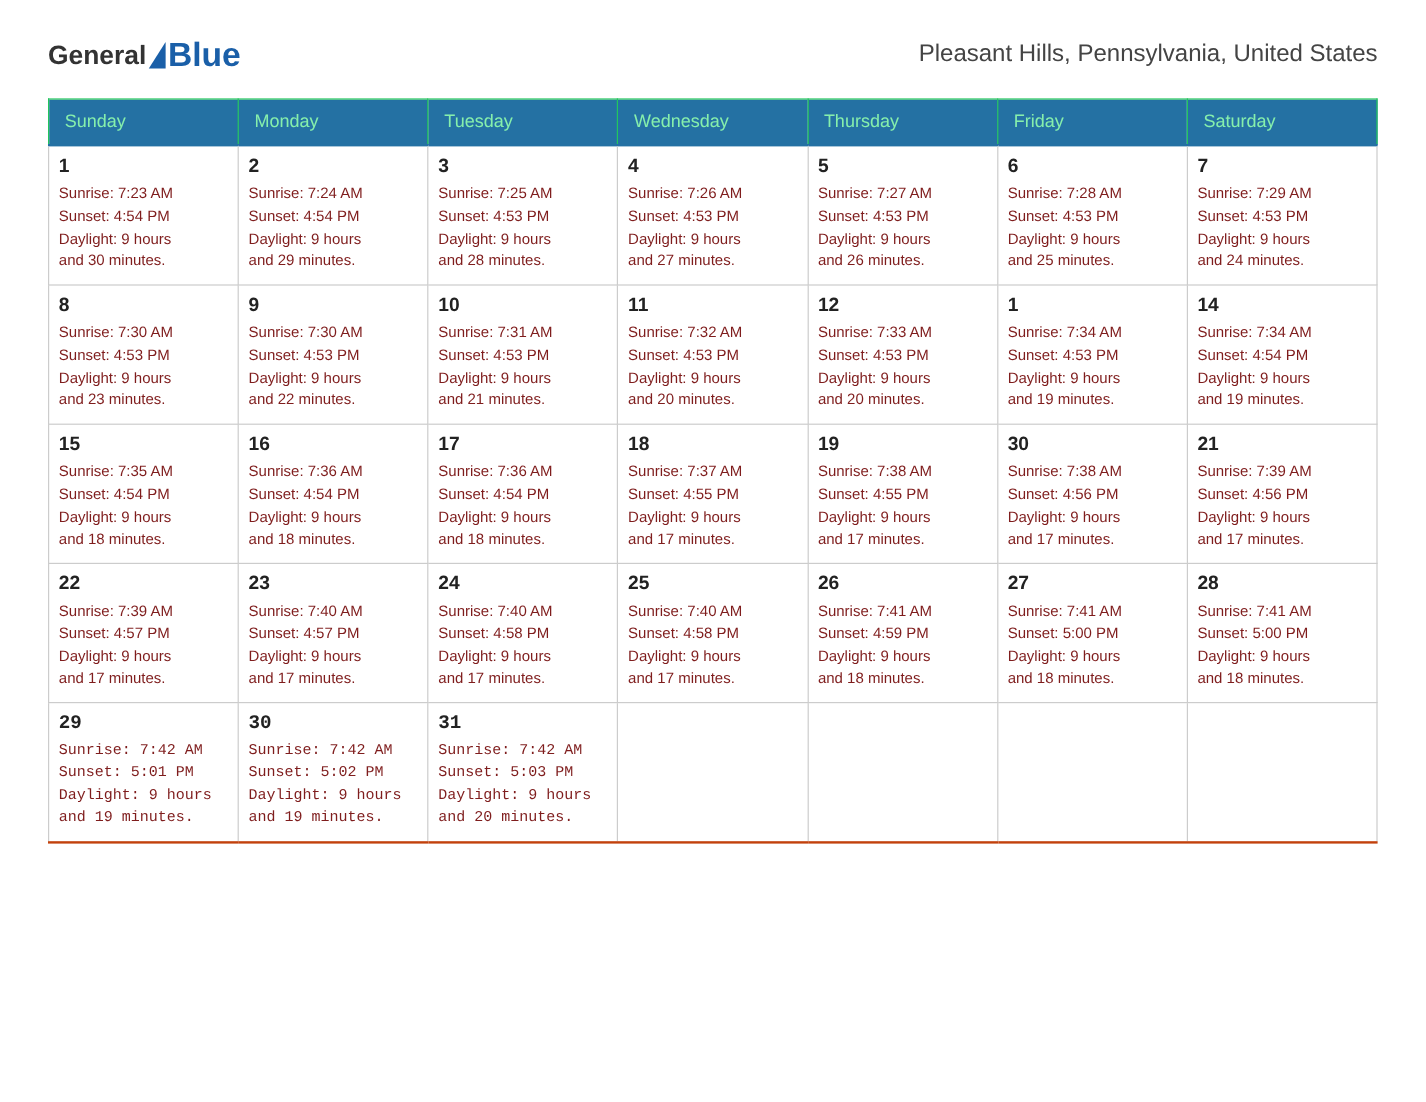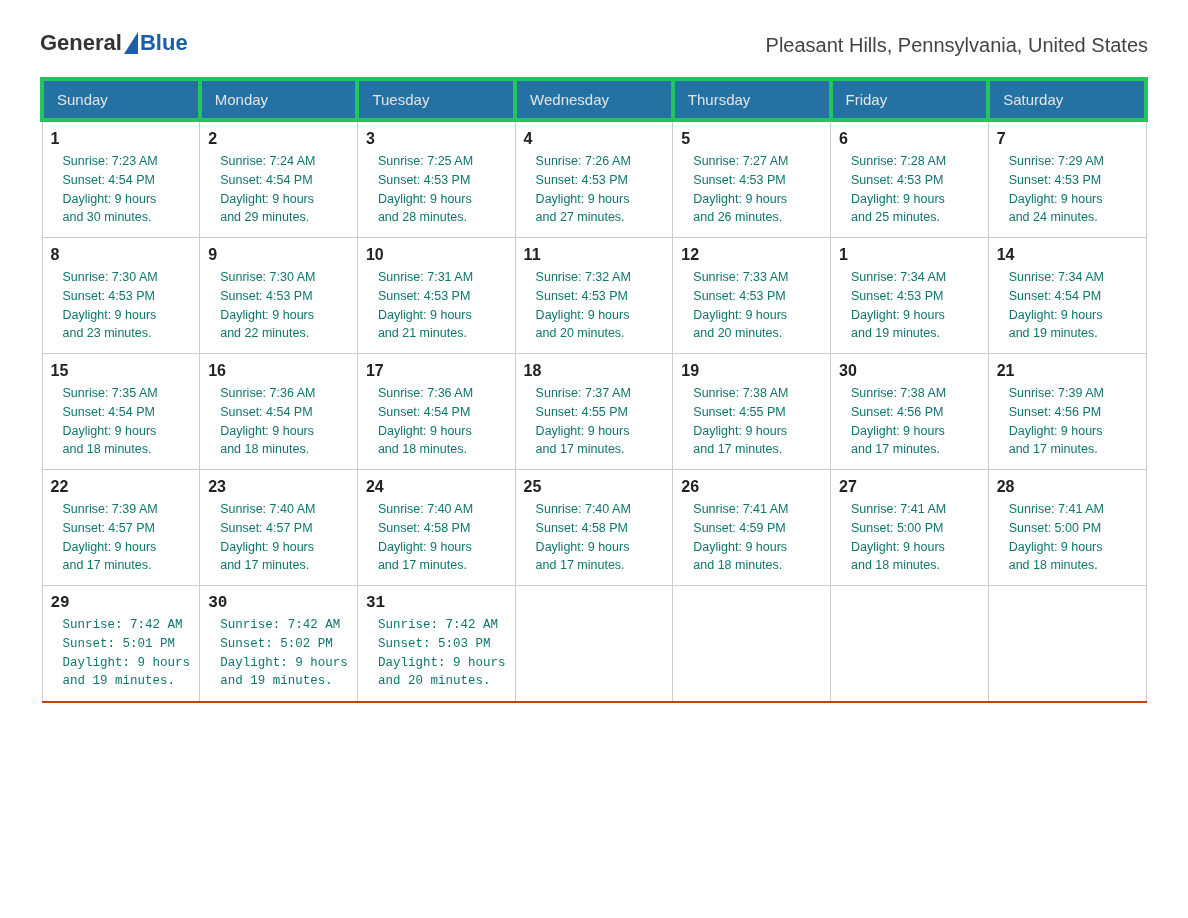--- a/index.html
+++ b/index.html
@@ -42,7 +42,7 @@
     }
     .logo-blue {
       color: #1a5fa8;
-      font-size: 22px;
+      font-size: 28px;
       font-weight: bold;
     }
     .title-area {

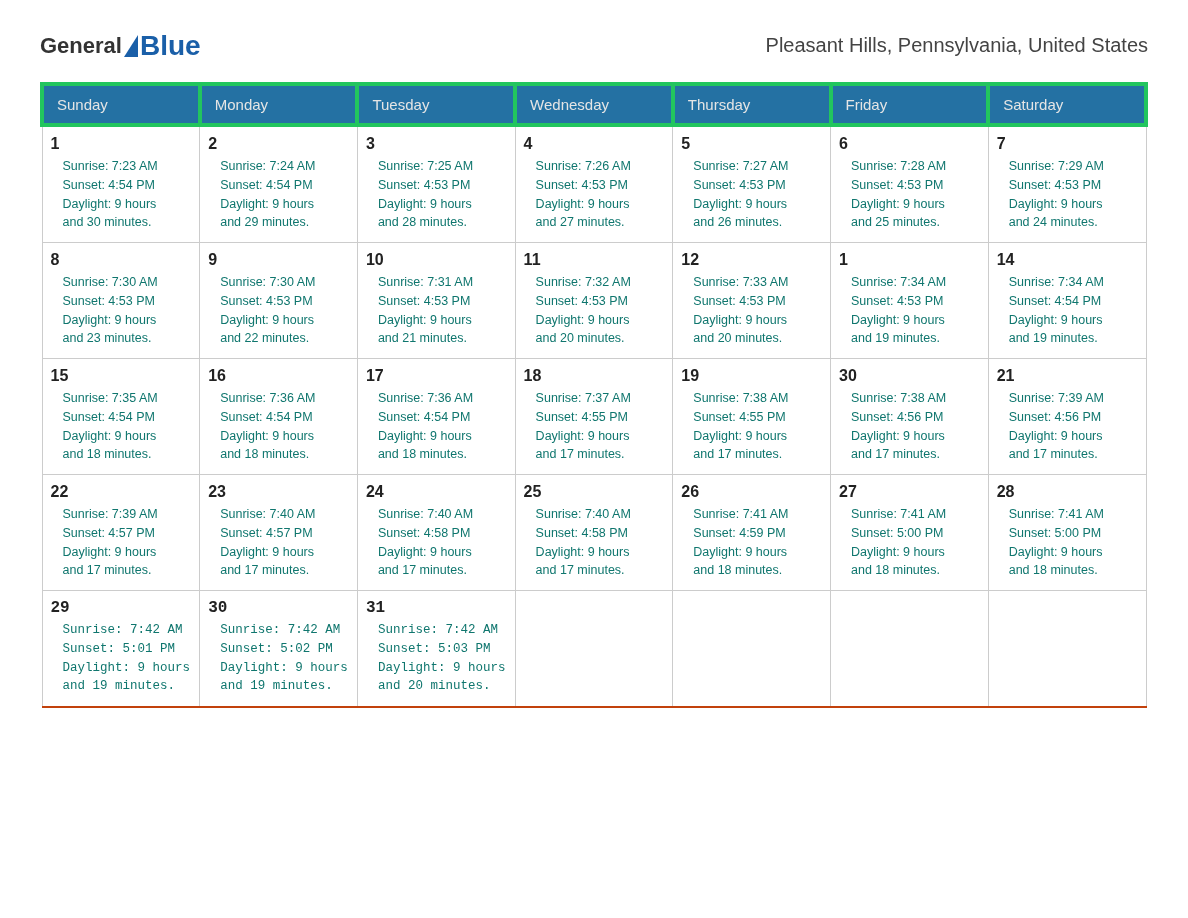--- a/index.html
+++ b/index.html
@@ -66,12 +66,12 @@
     }
     .calendar-table thead tr th {
       background-color: #2471a3;
-      color: #e5e5e5;
+      color: #86efac;
       padding: 10px 13px;
       font-size: 15px;
       font-weight: normal;
       text-align: left;
-      border: 4px solid #22c55e;
+      border: 1px solid #22c55e;
     }
     .calendar-table tbody tr td {
       vertical-align: top;

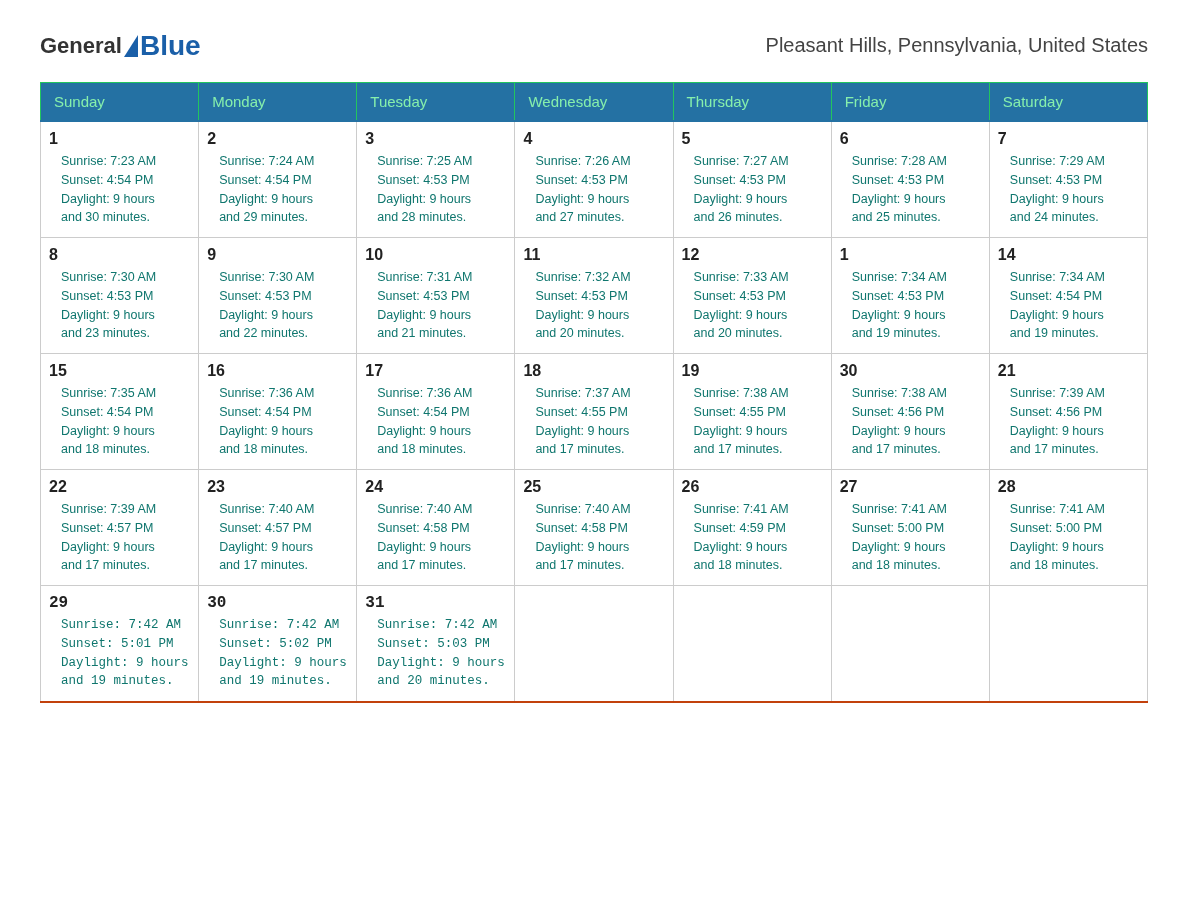--- a/index.html
+++ b/index.html
@@ -100,8 +100,7 @@
     .day-info {
       font-size: 12.5px;
       line-height: 1.5;
-      color: #0f766e;
-      margin-left: 12px;
+      color: #7f1d1d;
     }
     .empty-cell {
       background: #f9f9f9;

